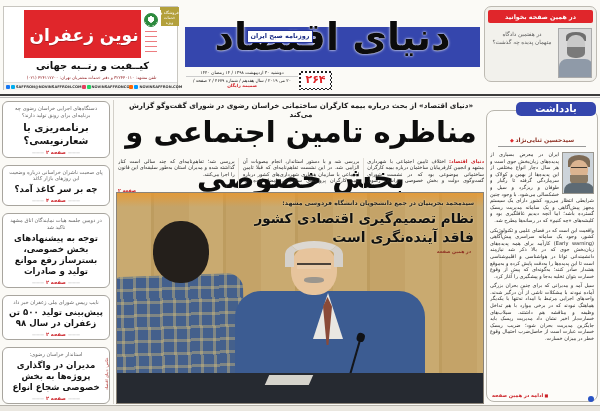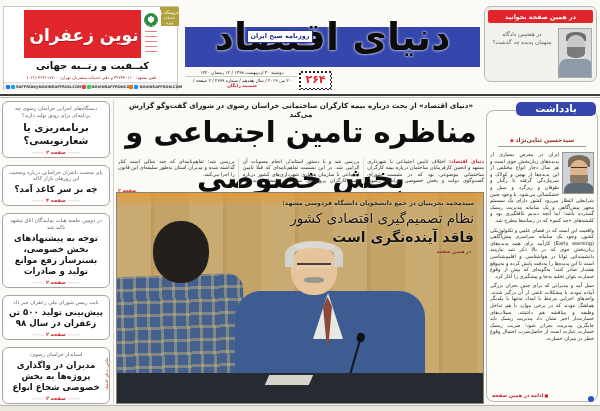--- a/index.html
+++ b/index.html
@@ -85,7 +85,7 @@
   .mic::before { content:""; position:absolute; left:-3px; top:-7px; width:8px; height:9px; border-radius:45%; background:#101216; }
 
   .ph-kicker { position:absolute; right:9px; top:6px; font-size:6.2px; font-weight:bold; color:#20201e; text-shadow:0 0 2px rgba(255,244,214,.9); }
-  .ph-h1 { position:absolute; right:9px; top:17px; font-size:13.5px; font-weight:normal; color:#121210; text-shadow:0 0 2px rgba(255,244,214,.85); }
+  .ph-h1 { position:absolute; right:9px; top:17px; font-size:13.5px; font-weight:bold; color:#121210; text-shadow:0 0 2px rgba(255,244,214,.85); }
   .ph-h2 { position:absolute; right:9px; top:36px; font-size:14px; font-weight:bold; color:#121210; text-shadow:0 0 2px rgba(255,244,214,.85); }
   .ph-more { position:absolute; right:12px; top:56px; font-size:4.6px; font-weight:bold; color:#8d2f22; }
   .photo-credit { position:absolute; left:104px; top:344px; height:60px; width:9px; writing-mode:vertical-rl; transform:rotate(180deg); font-size:4px; color:#b2302c; text-align:center; }

